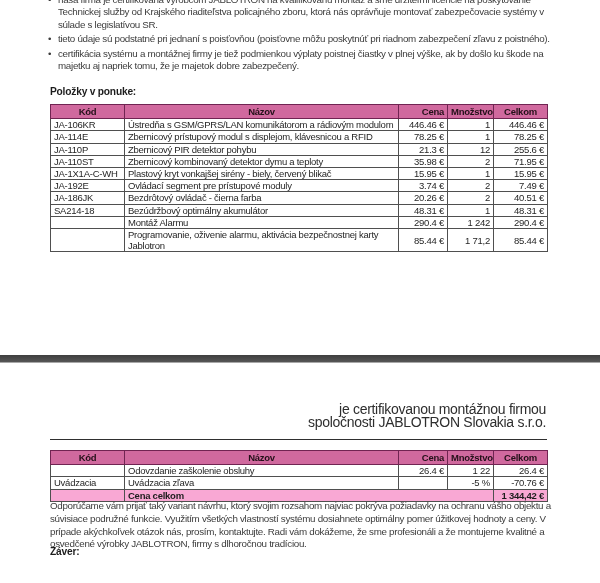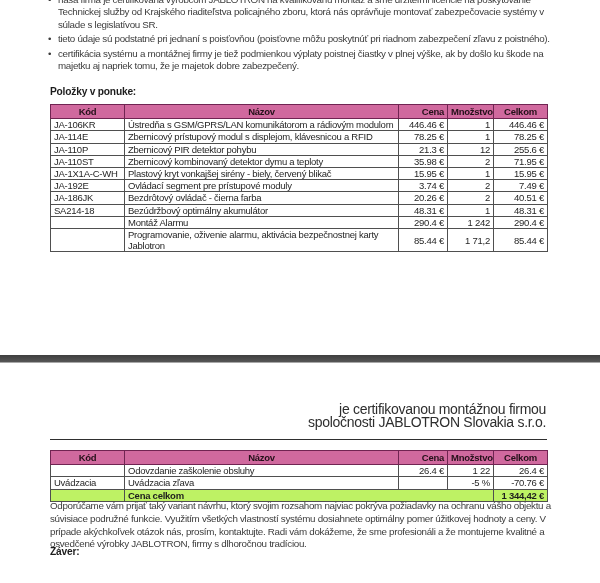--- a/index.html
+++ b/index.html
@@ -33,7 +33,7 @@
     overflow:hidden;white-space:normal;
   }
   table.quote td:nth-child(3),table.quote td:nth-child(4),table.quote td:nth-child(5){text-align:right;white-space:nowrap;}
-  table.quote tr.total-row td{background:#bef264;font-weight:bold;color:#1d1d1d;}
+  table.quote tr.total-row td{background:#f9a8d4;font-weight:bold;color:#1d1d1d;}
   table.quote tr.total-row td.total-value{text-align:right;white-space:nowrap;}
   #table1{position:absolute;left:50px;top:104px;}
   #table2{position:absolute;left:50px;top:450px;}

